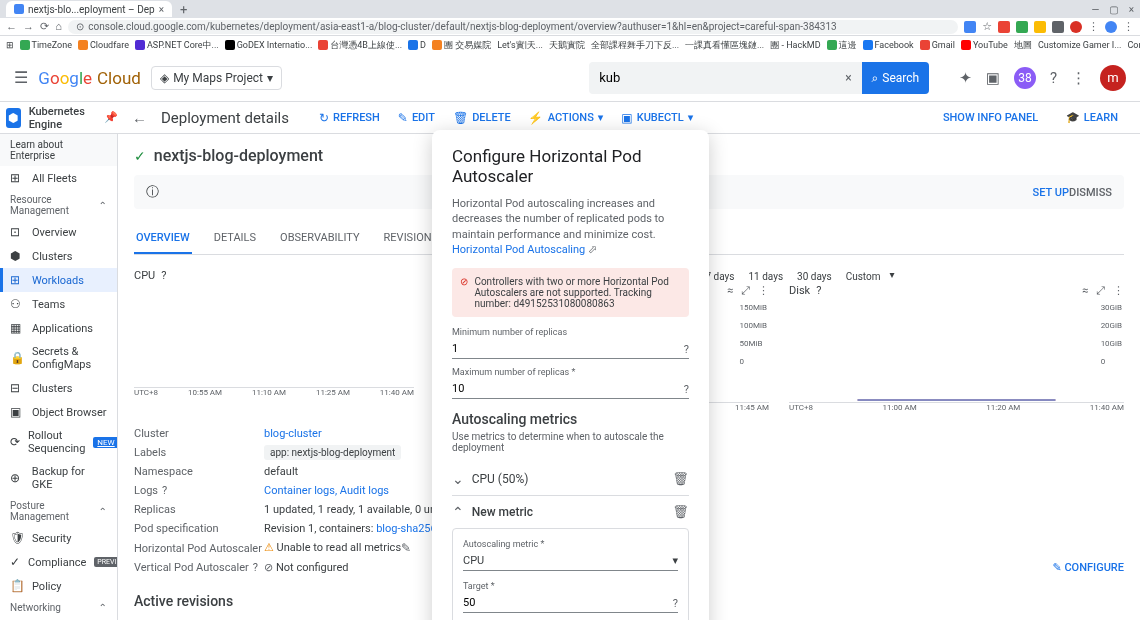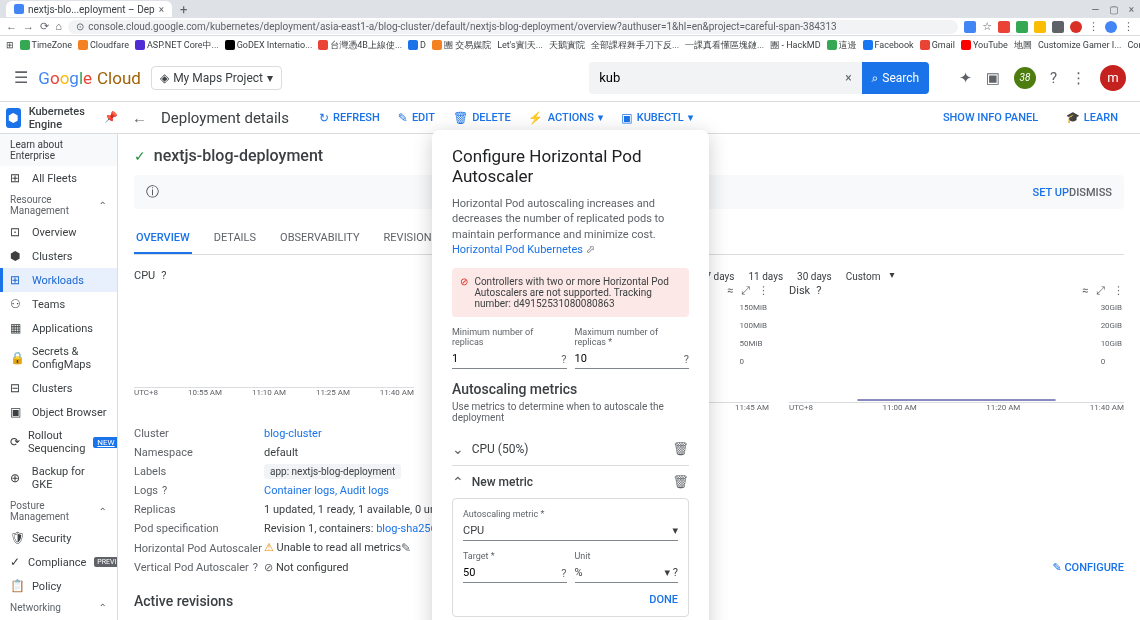--- a/index.html
+++ b/index.html
@@ -36,7 +36,7 @@
     .search-btn { background: #1a73e8; color: #fff; border: none; border-radius: 0 4px 4px 0; padding: 0 10px; height: 32px; display: flex; align-items: center; gap: 4px; font-size: 12px; }
     .header-right { display: flex; align-items: center; gap: 14px; margin-left: 20px; }
     .header-icon { font-size: 15px; color: #5f6368; }
-    .trial-badge { background: #4d7c0f; color: #fff; border-radius: 50%; width: 22px; height: 22px; display: flex; align-items: center; justify-content: center; font-size: 10px; font-style: italic; }
+    .trial-badge { background: #8b5cf6; color: #fff; border-radius: 50%; width: 22px; height: 22px; display: flex; align-items: center; justify-content: center; font-size: 12px; }
     .avatar { width: 26px; height: 26px; border-radius: 50%; background: #c5221f; color: #fff; display: flex; align-items: center; justify-content: center; font-size: 13px; }
     
     

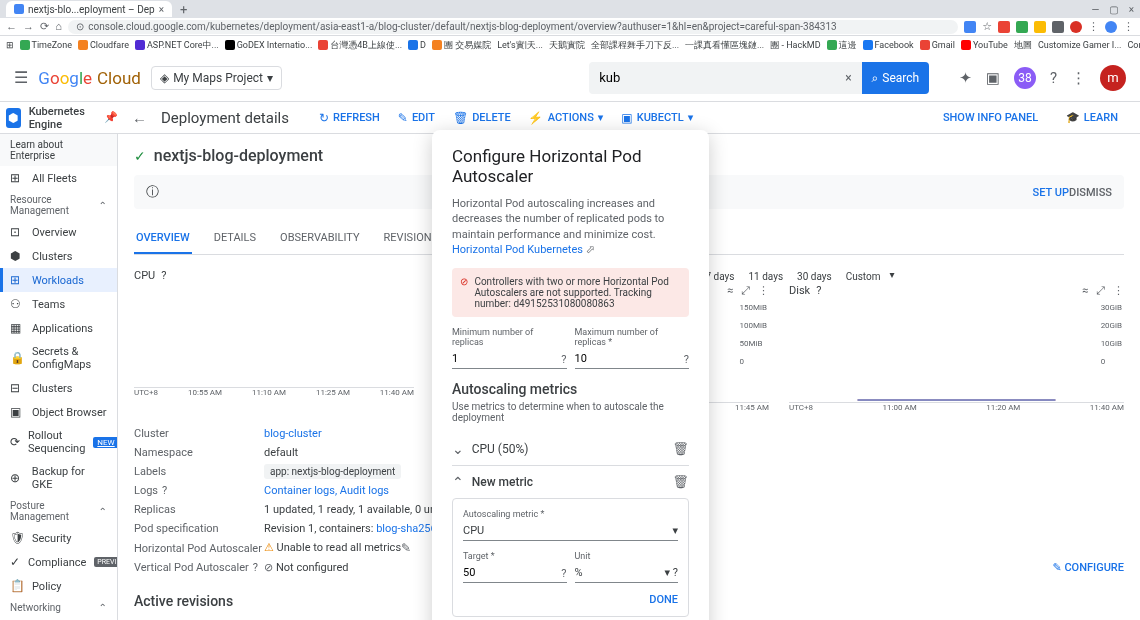--- a/index.html
+++ b/index.html
@@ -540,7 +540,7 @@
   <div class="modal">
     <div class="modal-title">Configure Horizontal Pod Autoscaler</div>
     <div class="modal-desc">
-      <span>Horizontal Pod autoscaling increases and decreases the number of replicated pods to maintain performance and minimize cost. </span><a>Horizontal Pod Kubernetes</a> <span>⬀</span>
+      <span>Horizontal Pod autoscaling increases and decreases the number of replicated pods to maintain performance and minimize cost. </span><a>Horizontal Pod Autoscaling</a> <span>⬀</span>
     </div>
     <div class="modal-error">
       <span class="modal-error-icon">⊘</span>

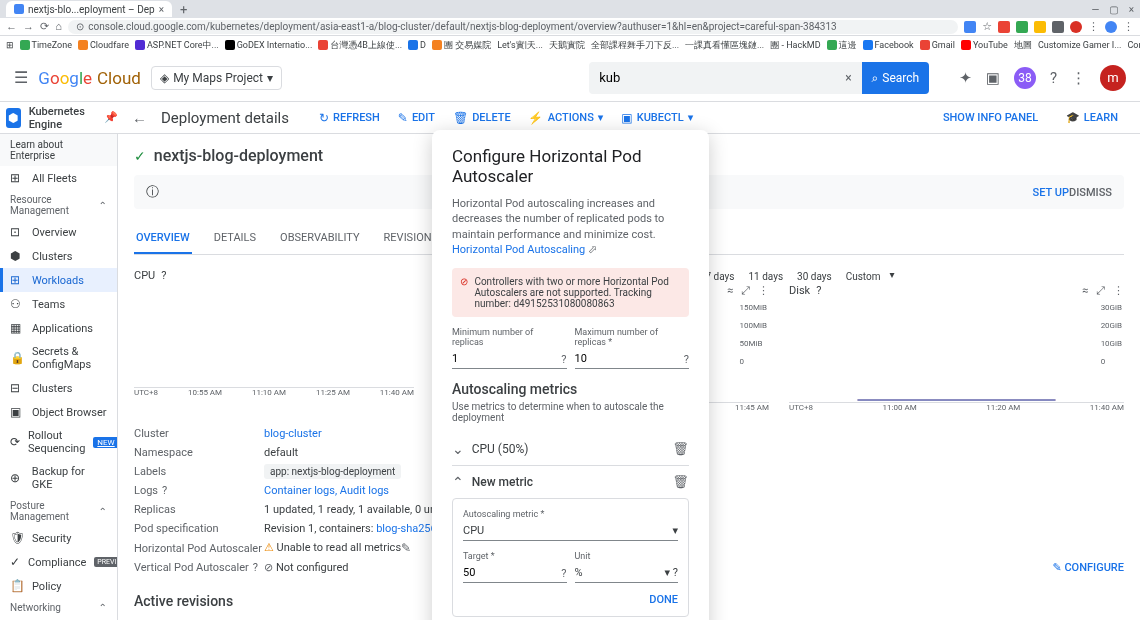--- a/index.html
+++ b/index.html
@@ -106,7 +106,7 @@
     .modal-desc a { color: #1a73e8; text-decoration: none; }
     .modal-error { background: #fce8e6; padding: 8px; border-radius: 4px; display: flex; gap: 6px; font-size: 10px; margin-bottom: 10px; }
     .modal-error-icon { color: #d93025; }
-    .field-row { display: flex; gap: 8px; margin-bottom: 12px; }
+    .field-row { display: flex; gap: 8px; margin-bottom: 12px; flex-direction: column; }
     .field { flex: 1; position: relative; }
     .field-label { font-size: 9px; color: #5f6368; display: block; margin-bottom: 2px; }
     .field-input { width: 100%; border: none; border-bottom: 1px solid #80868b; padding: 3px 0; font-size: 11px; outline: none; }

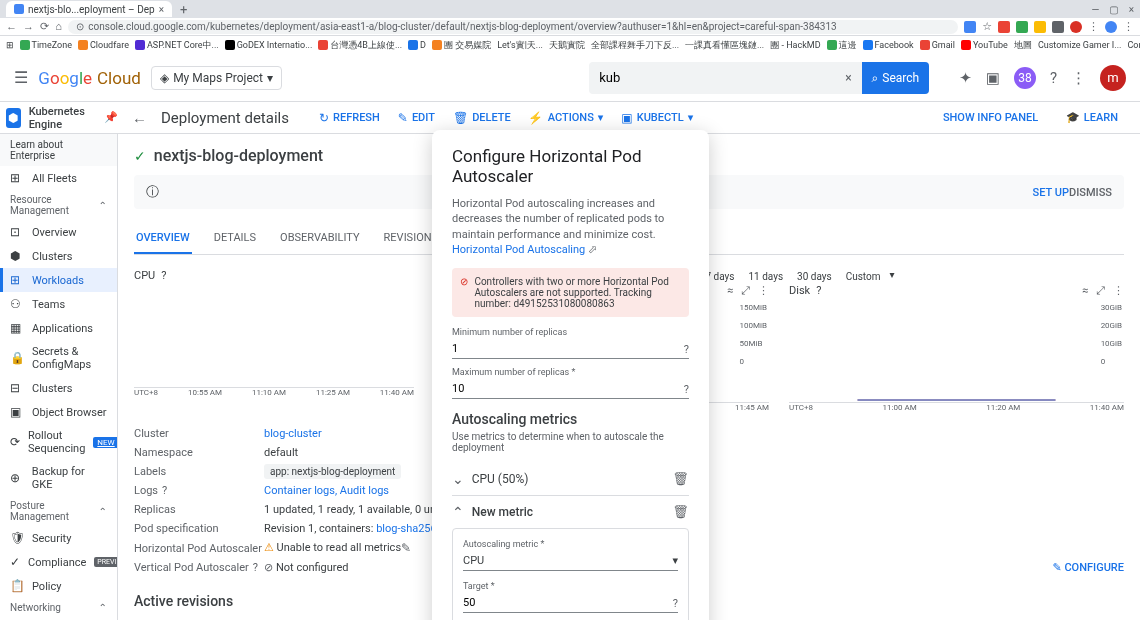--- a/index.html
+++ b/index.html
@@ -481,12 +481,12 @@
           <span class="prop-value"><a>blog-cluster</a></span>
         </div>
       <div class="prop-row">
+          <span class="prop-label">Labels</span>
+          <span class="prop-value"><span class="label-chip">app: nextjs-blog-deployment</span></span>
+        </div>
+      <div class="prop-row">
           <span class="prop-label">Namespace</span>
           <span class="prop-value">default</span>
-        </div>
-      <div class="prop-row">
-          <span class="prop-label">Labels</span>
-          <span class="prop-value"><span class="label-chip">app: nextjs-blog-deployment</span></span>
         </div>
       <div class="prop-row">
           <span class="prop-label">

